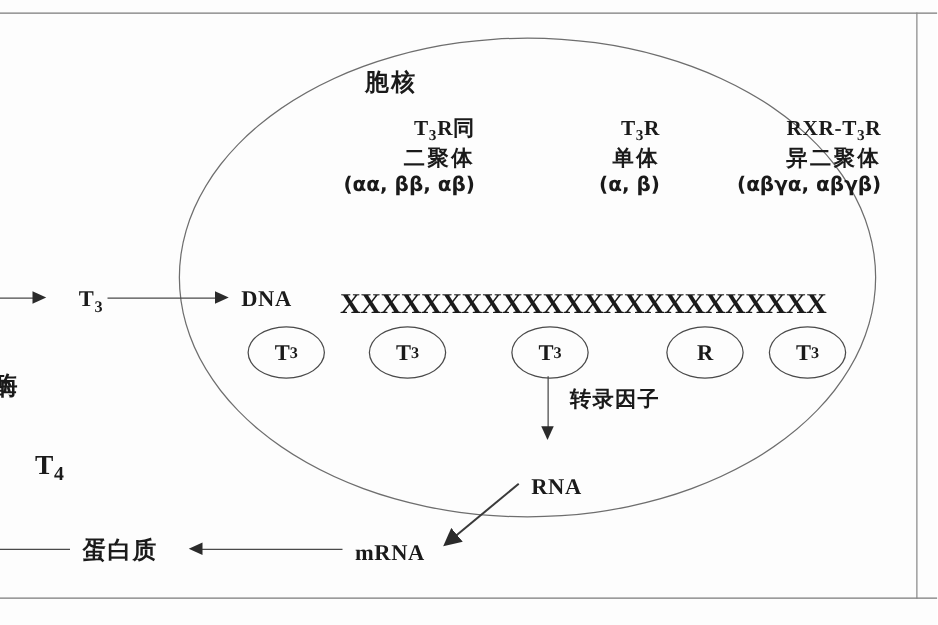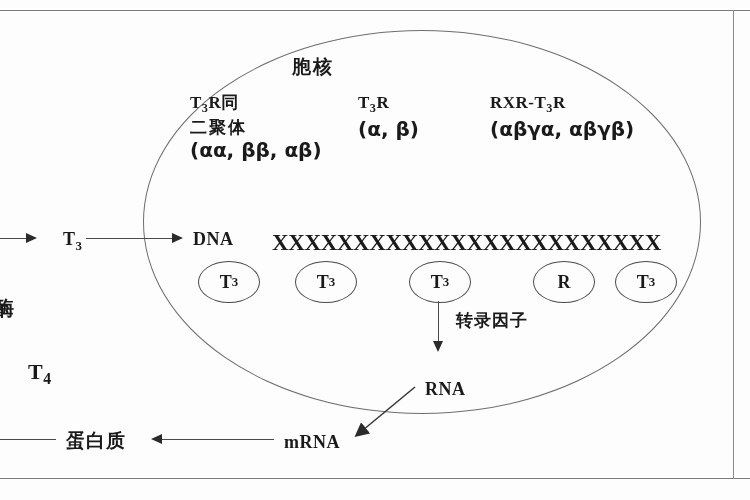--- a/index.html
+++ b/index.html
@@ -62,7 +62,7 @@
     letter-spacing: 2px;
   }
   .col {
-    text-align: left;
+    text-align: right;
     font-size: 17px;
   }
   .col .line1 { font-family: "Liberation Serif","DejaVu Serif",serif; font-weight: 700; letter-spacing: .5px;}

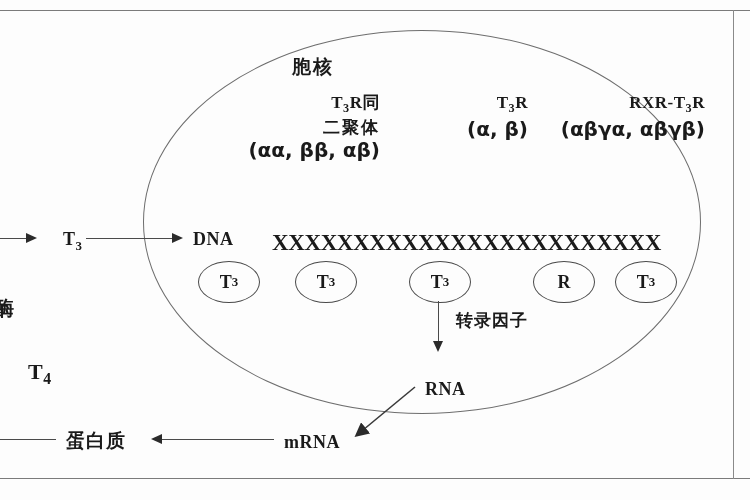--- a/index.html
+++ b/index.html
@@ -186,6 +186,7 @@
 
   <div class="txt col" id="col-monomer">
     <div class="line1"><span>T</span><sub>3</sub><span>R</span></div>
+    <div class="line2">单体</div>
     <div class="line3">(α, β)</div>
   </div>
 

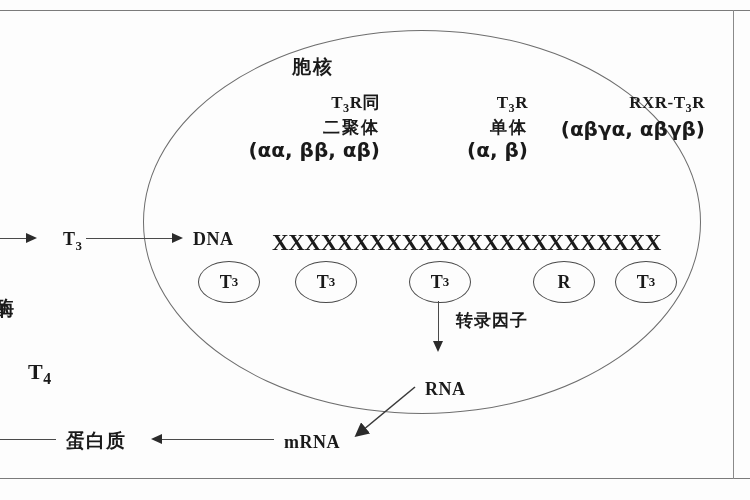--- a/index.html
+++ b/index.html
@@ -192,6 +192,7 @@
 
   <div class="txt col" id="col-hetero">
     <div class="line1"><span>RXR-T</span><sub>3</sub><span>R</span></div>
+    <div class="line2">异二聚体</div>
     <div class="line3">(αβγα, αβγβ)</div>
   </div>
 

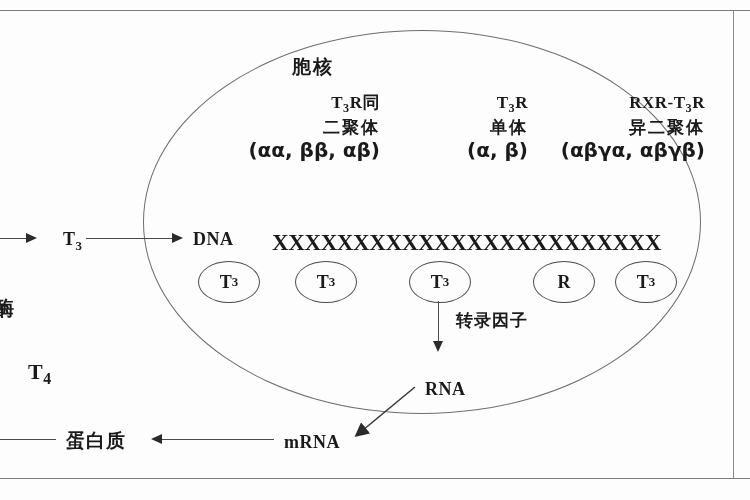--- a/index.html
+++ b/index.html
@@ -67,7 +67,7 @@
   }
   .col .line1 { font-family: "Liberation Serif","DejaVu Serif",serif; font-weight: 700; letter-spacing: .5px;}
   .col .line2 { font-family: "DejaVu Sans","Liberation Sans",sans-serif; font-weight: 700; letter-spacing: 2px;}
-  .col .line3 { font-family: "DejaVu Sans","Liberation Sans",sans-serif; font-weight: 700; font-size: 20px;}
+  .col .line3 { font-family: "DejaVu Sans","Liberation Sans",sans-serif; font-weight: 700; font-size: 16px;}
   #col-homodimer { left: 190px; top: 92px; width: 190px; }
   #col-monomer   { left: 358px; top: 92px; width: 170px; }
   #col-hetero    { left: 490px; top: 92px; width: 215px; }

